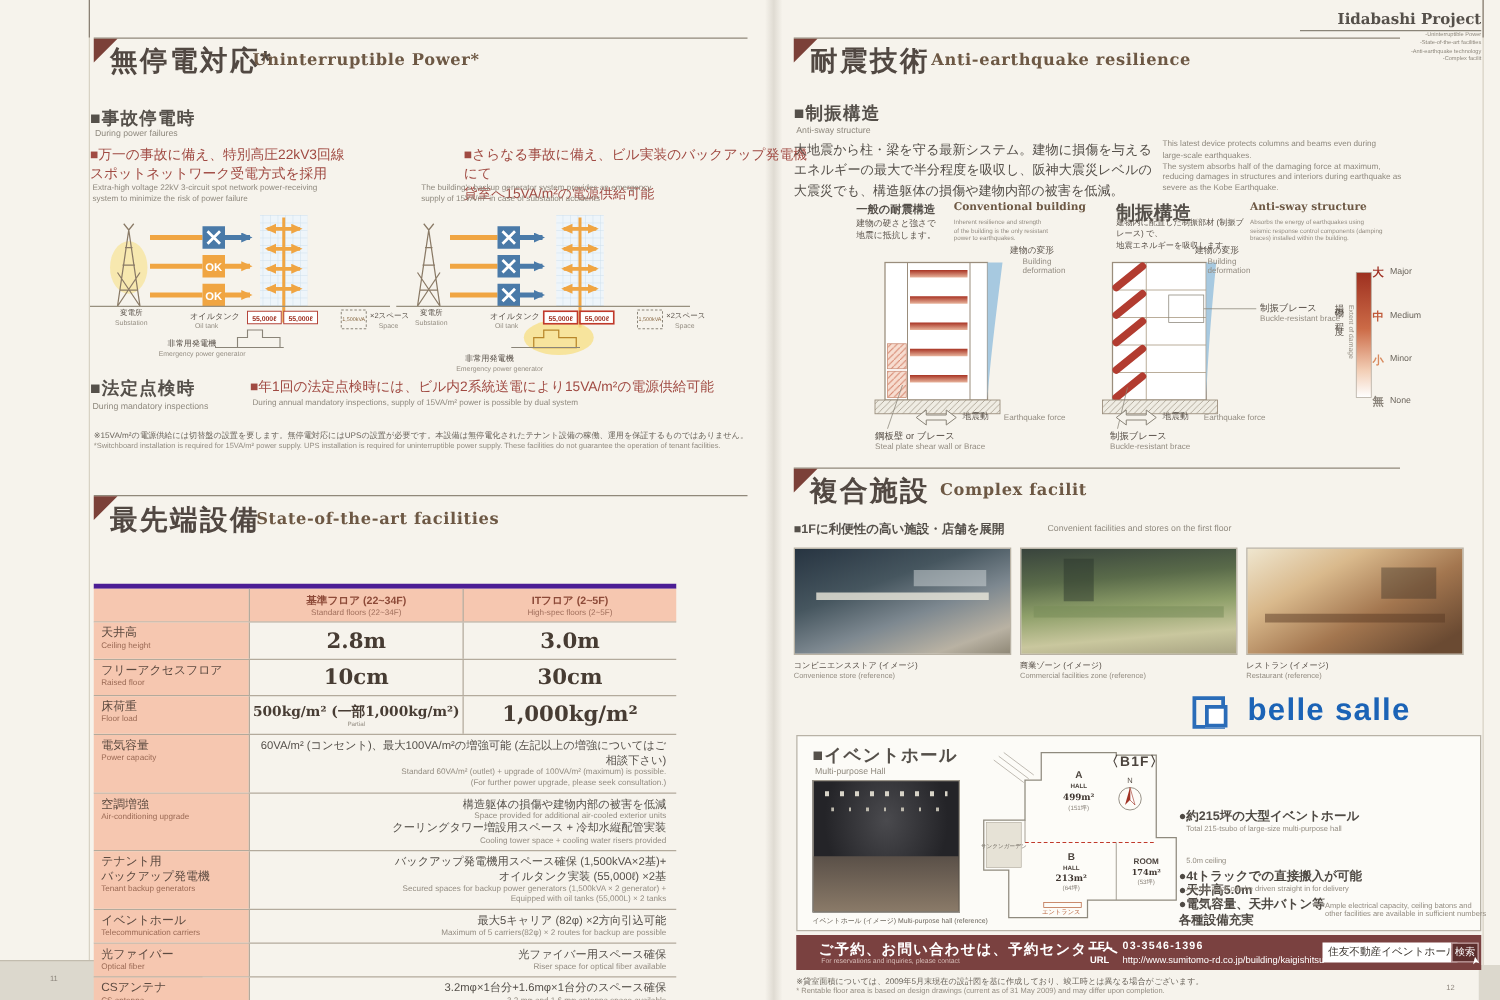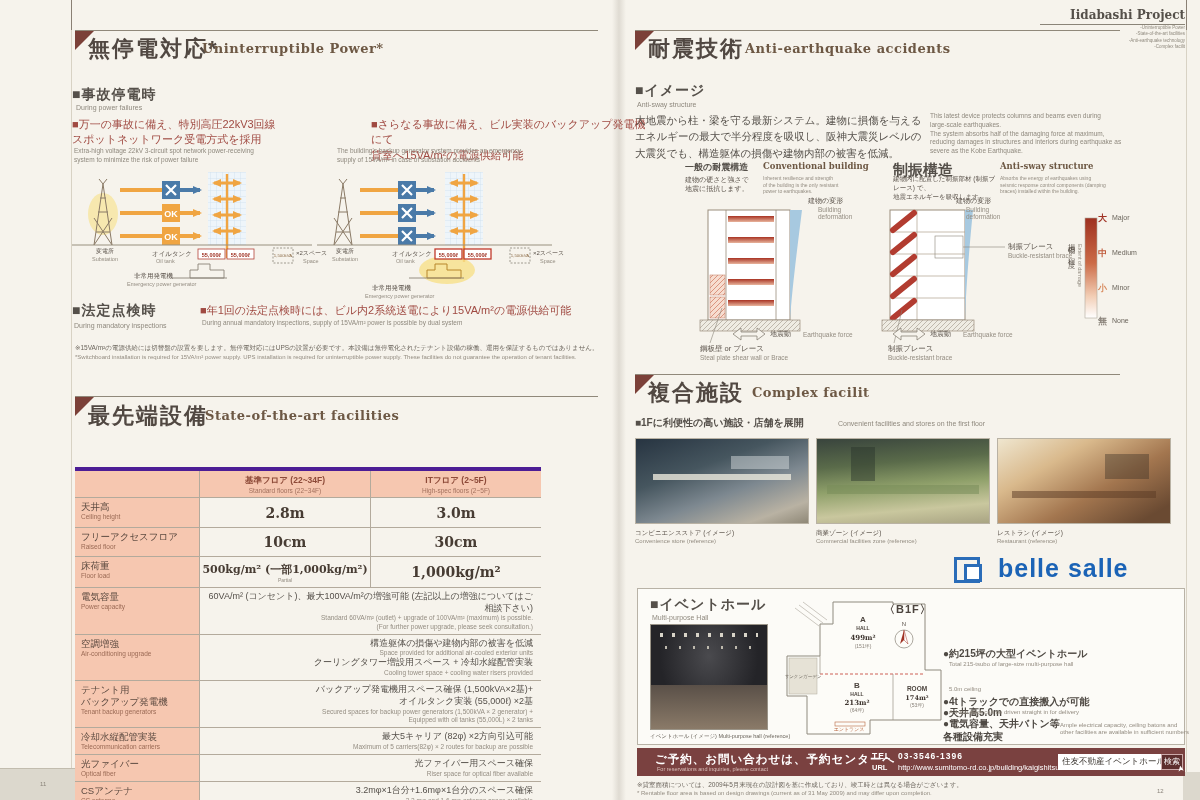--- a/index.html
+++ b/index.html
@@ -361,7 +361,7 @@
   <div class="hline" style="left:635px;top:30px;width:485px;"></div>
   <div class="tri" style="left:635px;top:31px;"></div>
   <div class="abs jpTitle" style="left:648px;top:34px;">耐震技術</div>
-  <div class="abs enTitle" style="left:745px;top:41px;">Anti-earthquake accidents</div>
+  <div class="abs enTitle" style="left:745px;top:41px;">Anti-earthquake resilience</div>
 
   <div class="abs secJp" style="left:635px;top:82px;">■イメージ</div>
   <div class="abs secEn" style="left:637px;top:101px;">Anti-sway structure</div>

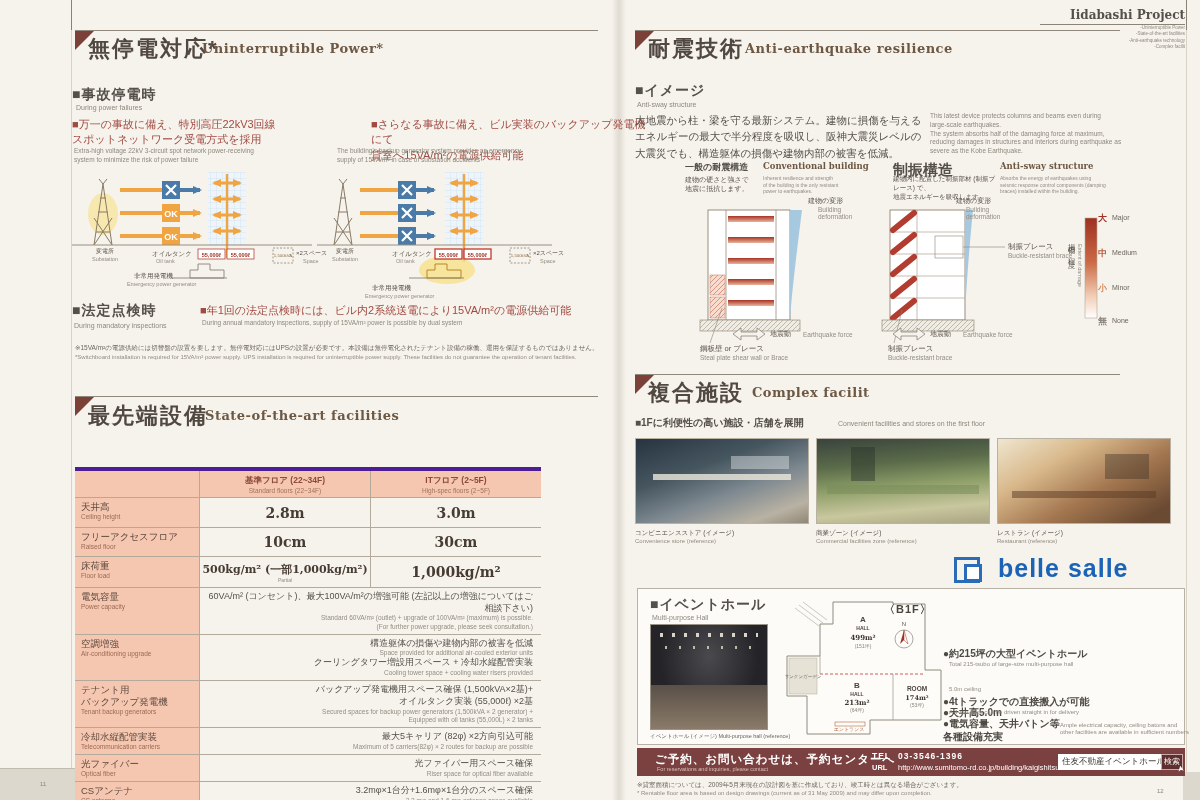--- a/index.html
+++ b/index.html
@@ -363,7 +363,7 @@
   <div class="abs jpTitle" style="left:648px;top:34px;">耐震技術</div>
   <div class="abs enTitle" style="left:745px;top:41px;">Anti-earthquake resilience</div>
 
-  <div class="abs secJp" style="left:635px;top:82px;">■イメージ</div>
+  <div class="abs secJp" style="left:635px;top:82px;">■制振構造</div>
   <div class="abs secEn" style="left:637px;top:101px;">Anti-sway structure</div>
   <div class="abs pre" style="left:635px;top:112px;font-size:10.5px;line-height:1.55;color:#55504a;">大地震から柱・梁を守る最新システム。建物に損傷を与える
 エネルギーの最大で半分程度を吸収し、阪神大震災レベルの

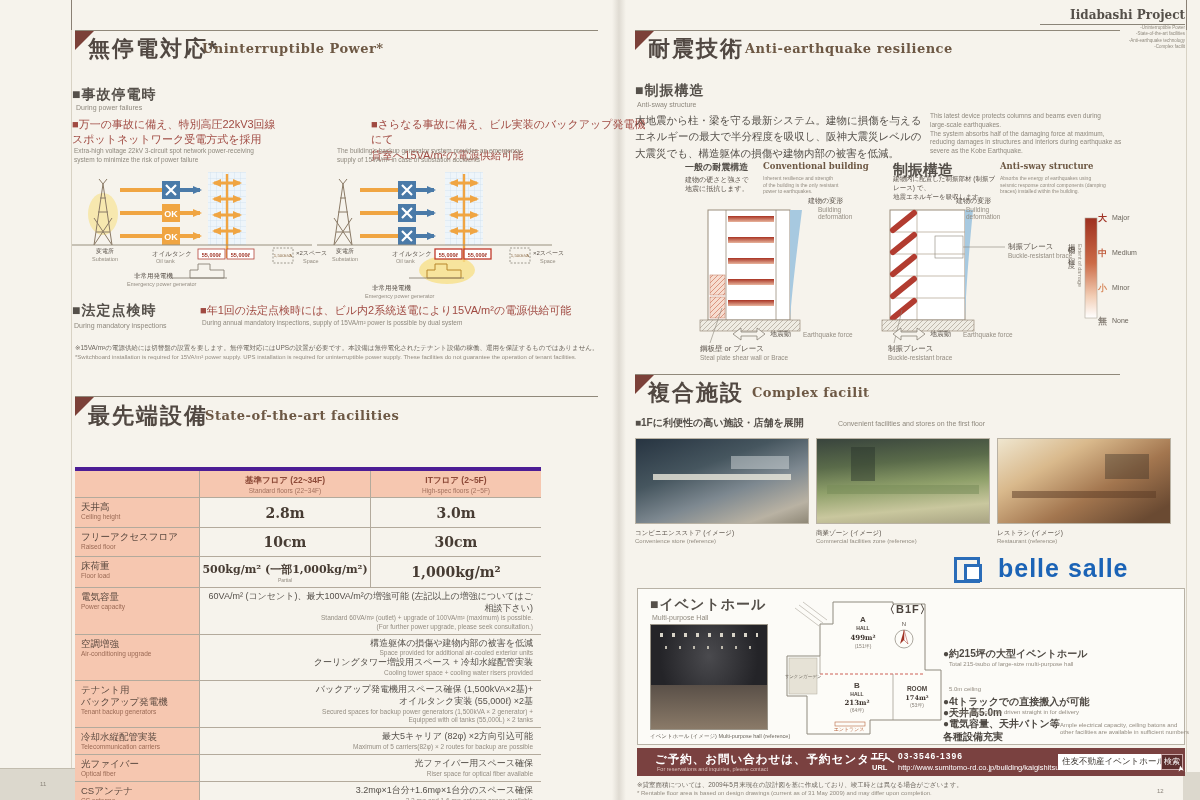--- a/index.html
+++ b/index.html
@@ -28,7 +28,7 @@
   .tlabel .jp{font-size:9.5px;color:#5c4a40;line-height:1.25;}
   .tlabel .en{font-size:6.5px;color:#9b6a55;line-height:1.2;}
   .tval{width:171px;border-left:1px solid #b3aa9c;display:flex;flex-direction:column;align-items:center;justify-content:center;box-sizing:border-box;}
-  .bigval{font-family:"DejaVu Serif","Liberation Serif",serif;font-weight:700;font-size:14px;color:#473c33;}
+  .bigval{font-family:"DejaVu Serif","Liberation Serif",serif;font-weight:700;font-size:17px;color:#473c33;}
   .midval{font-family:"DejaVu Serif","Liberation Serif",serif;font-weight:700;font-size:11px;color:#473c33;}
   .vnote{font-size:5px;color:#948d82;}
   .tmerge{flex:1;border-left:1px solid #b3aa9c;padding:3px 8px;box-sizing:border-box;text-align:right;}

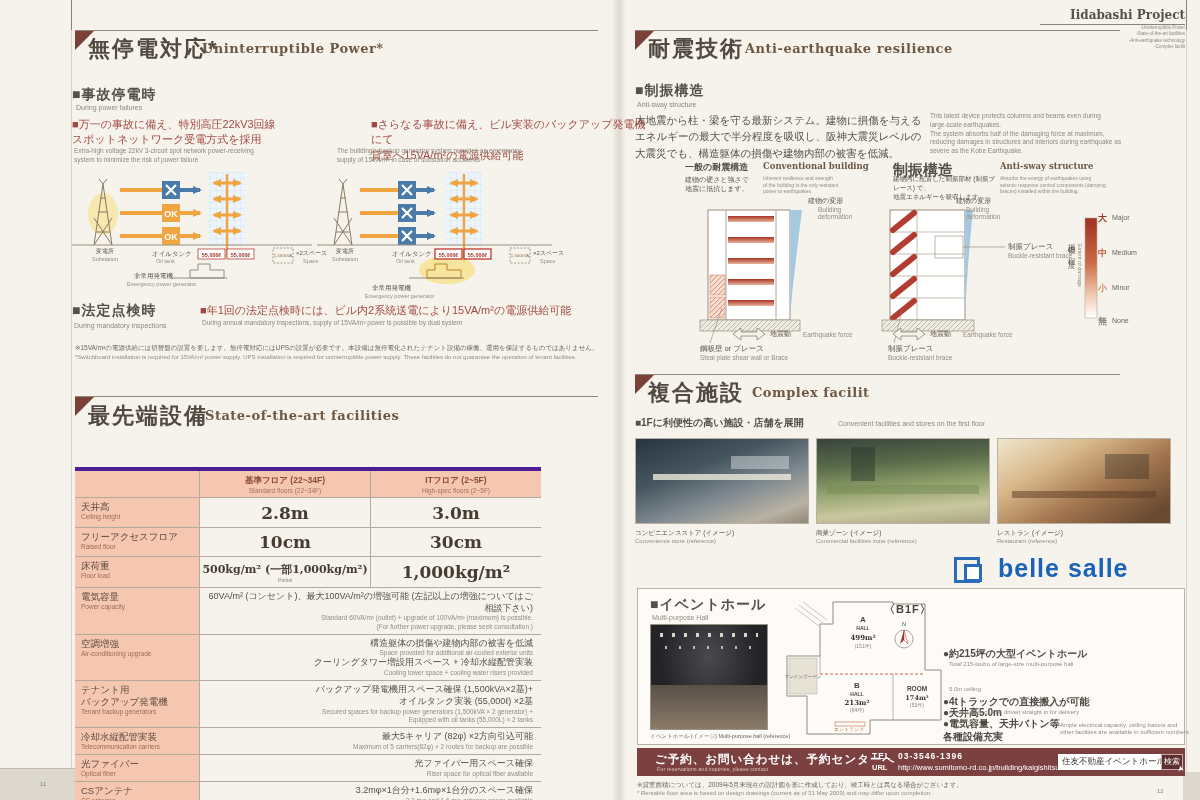--- a/index.html
+++ b/index.html
@@ -318,7 +318,7 @@
     </div>
     <div class="trow" style="min-height:25px;">
       <div class="tlabel">
-          <div class="jp">冷却水縦配管実装</div>
+          <div class="jp">イベントホール</div>
           <div class="en">Telecommunication carriers</div>
         </div>
       <div class="tmerge">

